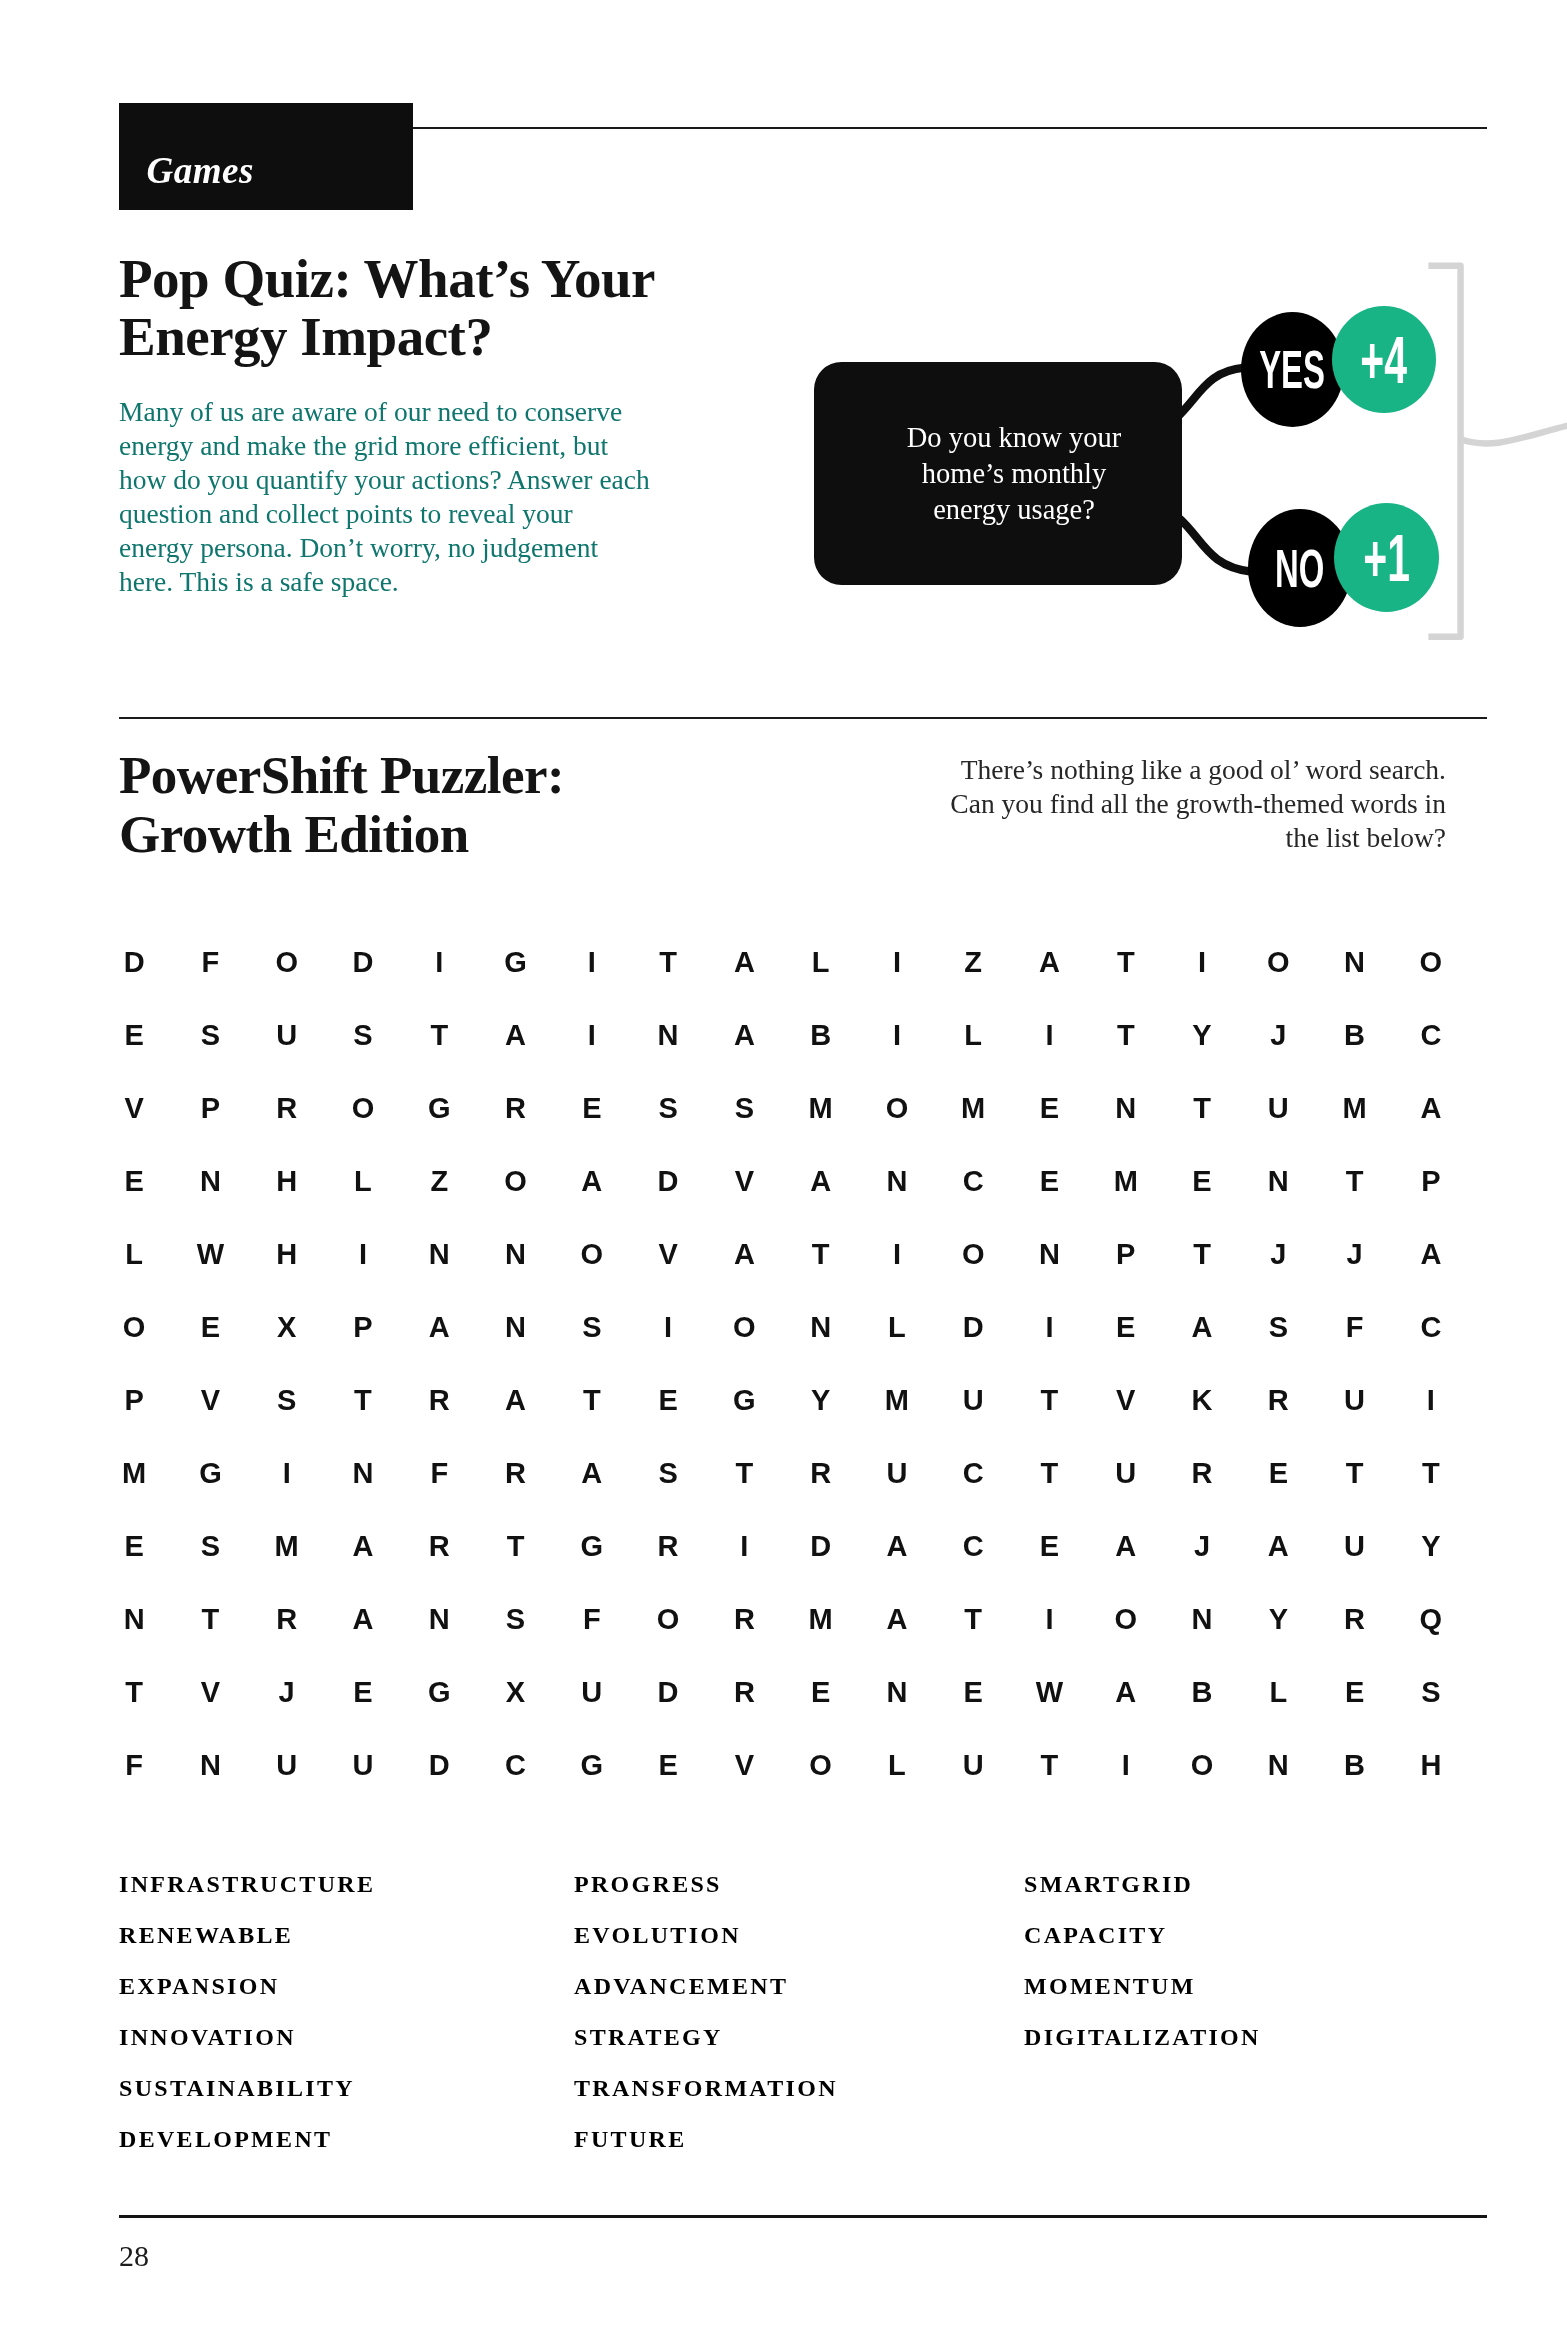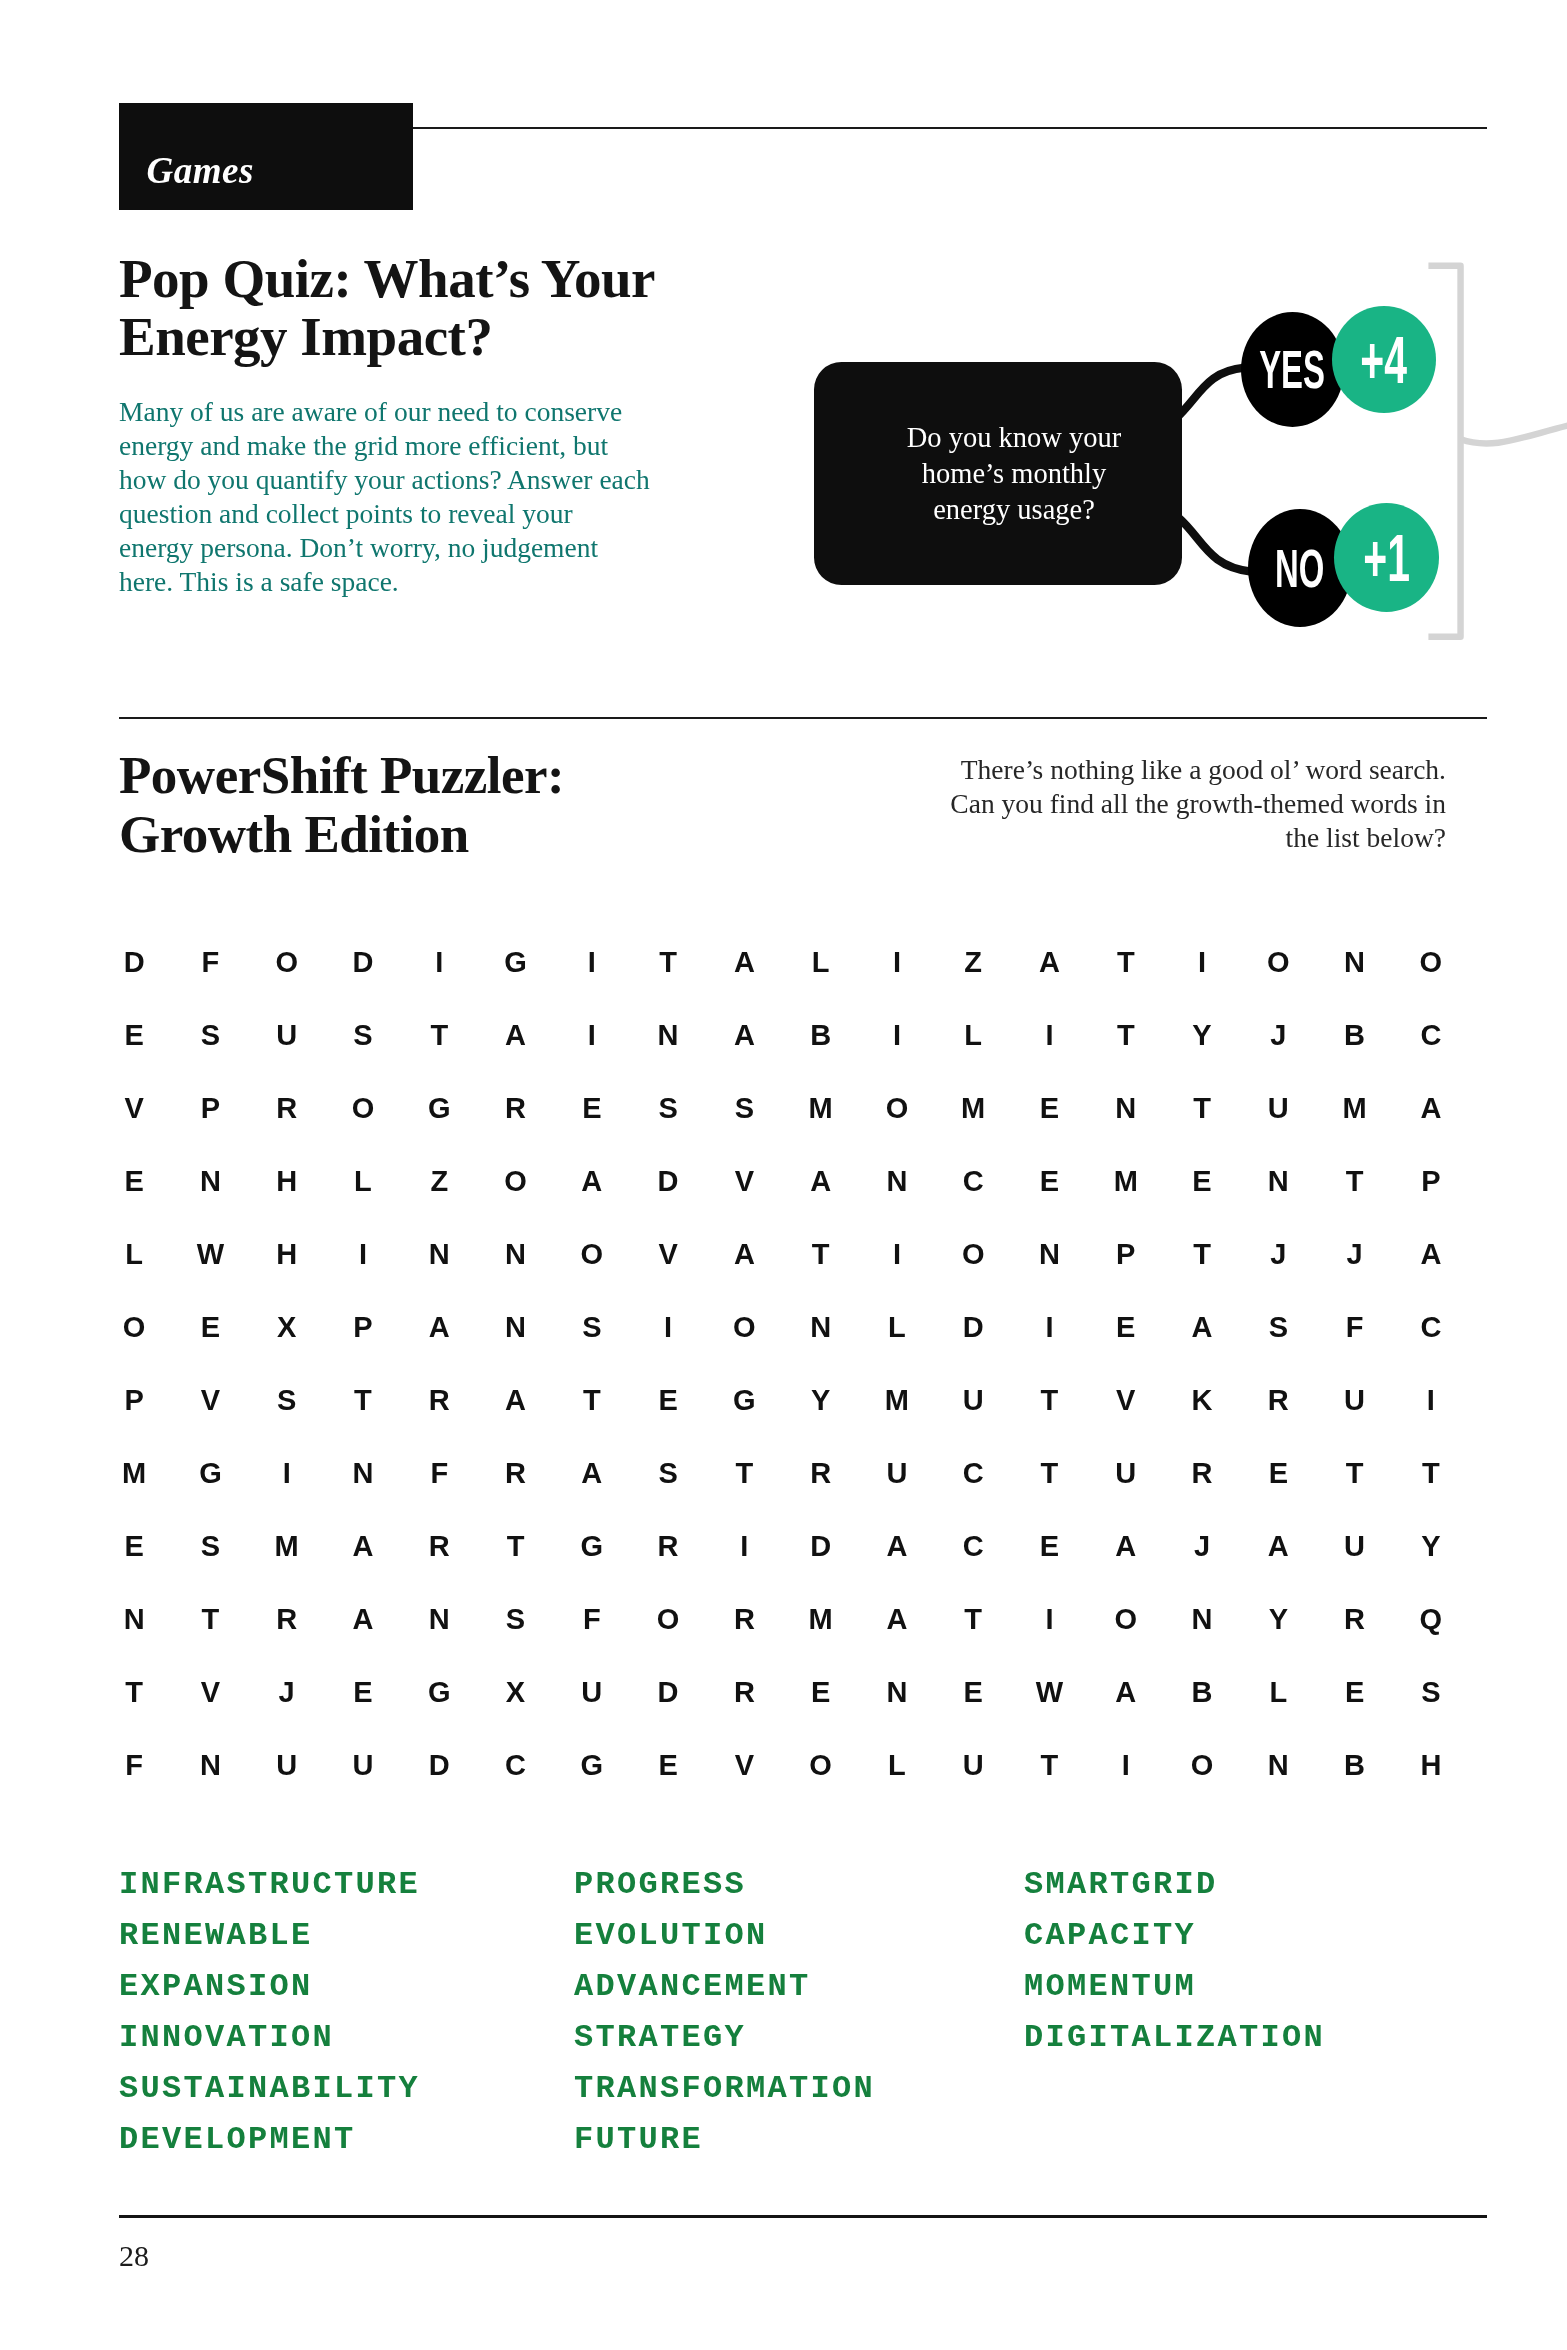--- a/index.html
+++ b/index.html
@@ -82,9 +82,9 @@
   .word-col.c2{left:574px;}
   .word-col.c3{left:1024px;}
   .word{
-    font-family:Liberation Mono, monospace;
-    font-weight:700;font-size:32px;line-height:25px;letter-spacing:2.3px;
-    color:#15803d;margin-bottom:26px;
+    font-family:Liberation Serif, serif;
+    font-weight:700;font-size:24px;line-height:25px;letter-spacing:2.3px;
+    color:#000000;margin-bottom:26px;
   }
   
   .bottom-rule{position:absolute;left:119px;top:2215px;width:1368px;height:2.8px;background:#141414;}

